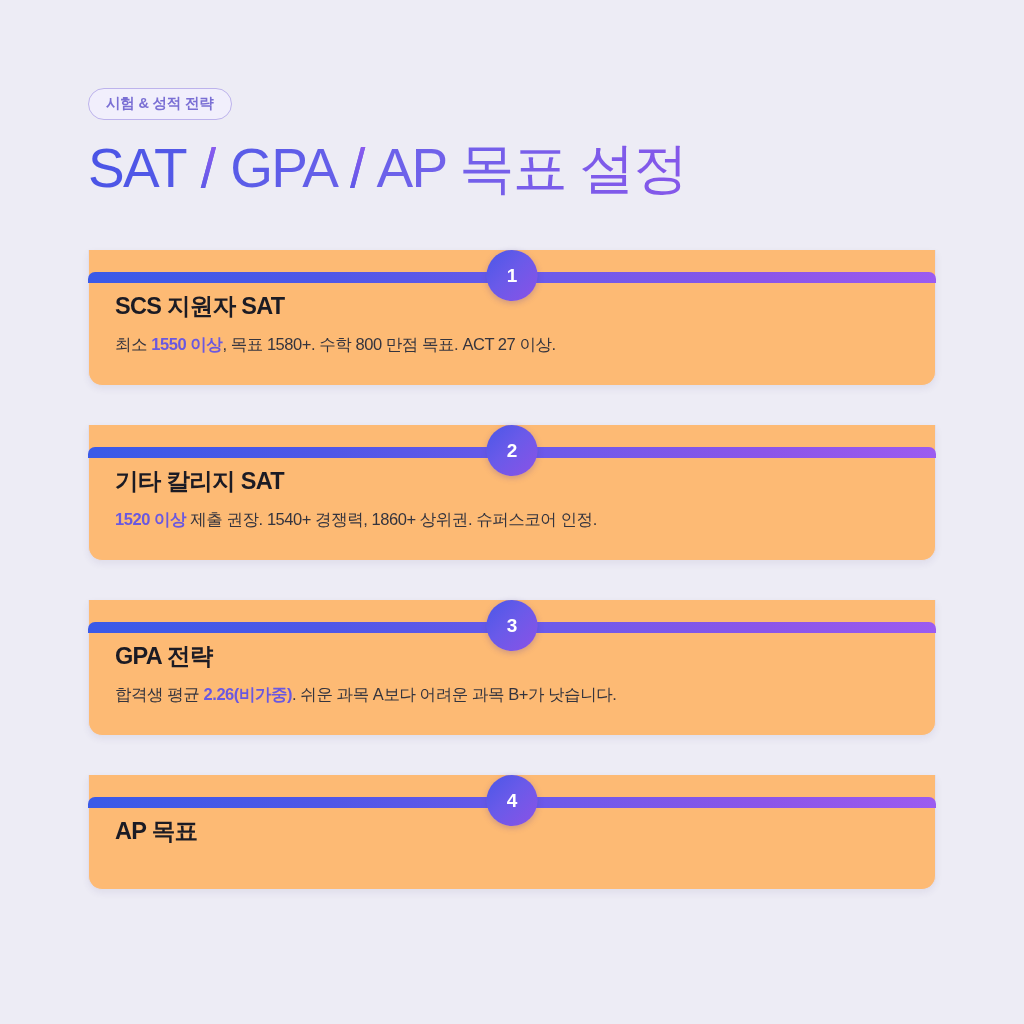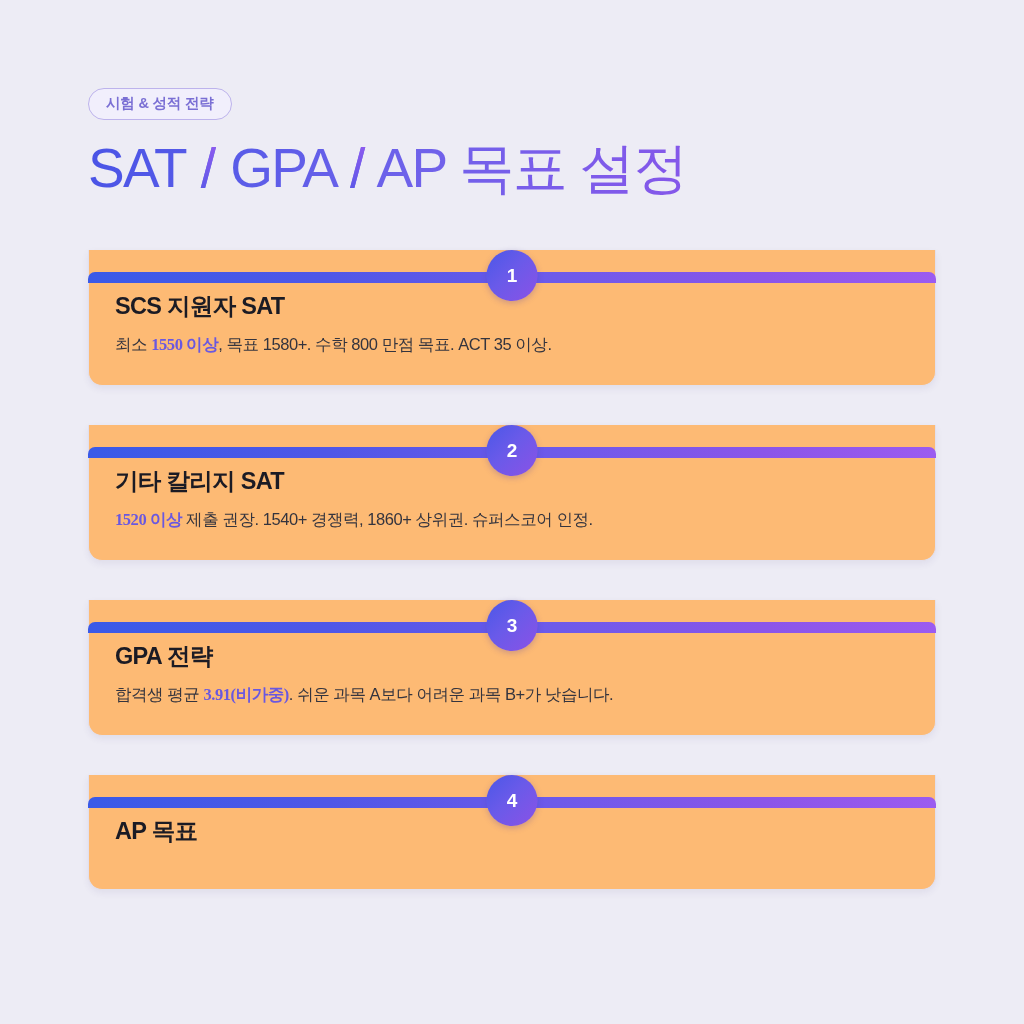--- a/index.html
+++ b/index.html
@@ -102,7 +102,7 @@
     letter-spacing:-0.45px;
     line-height:1.45;
   }
-  .card-body .hl { color:#6a58e0; font-weight:700;font-family:Liberation Serif, serif; }
+  .card-body .hl { color:#6a58e0; font-weight:700; }
 
   .num-badge {
     position:absolute;

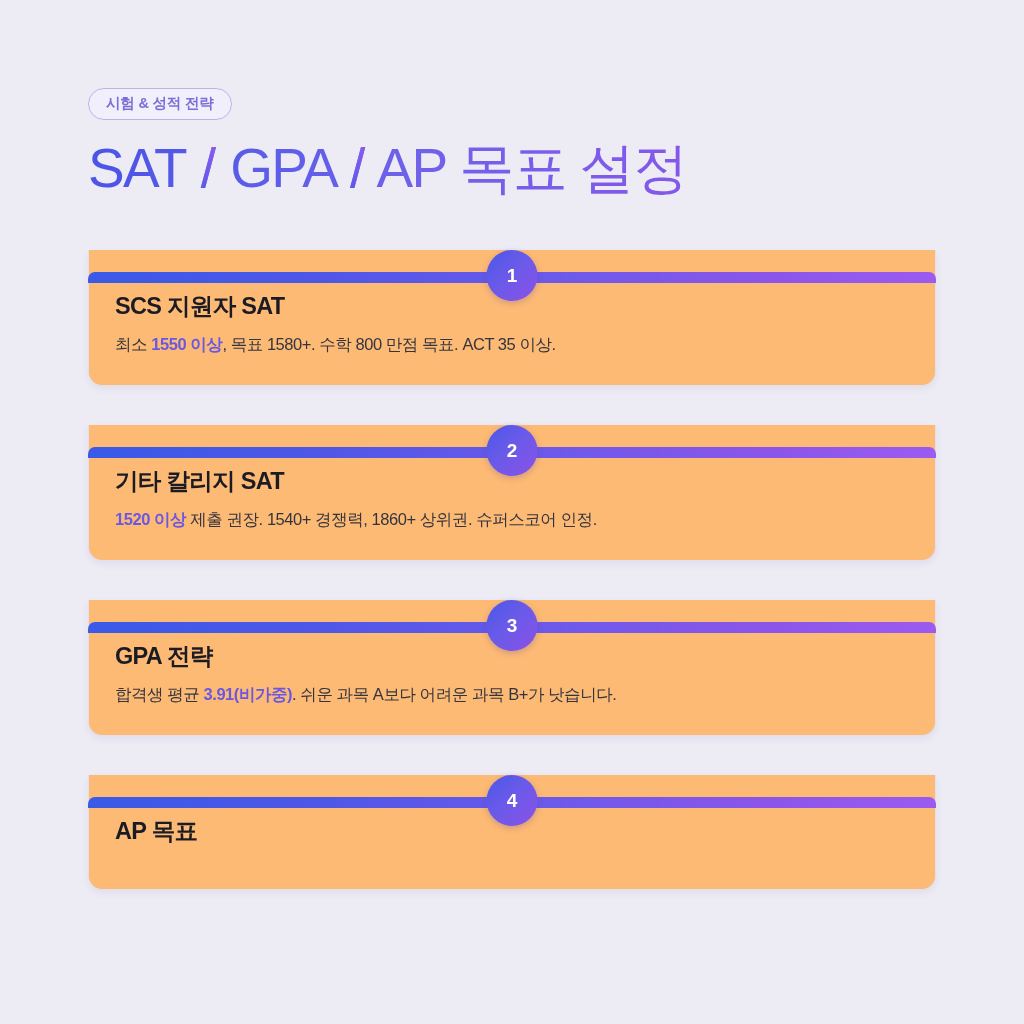--- a/index.html
+++ b/index.html
@@ -144,7 +144,7 @@
         <div class="card">
           <div class="card-inner">
             <div class="card-title">SCS 지원자 SAT</div>
-            <div class="card-body"><span>최소 </span><span class="hl">1550 이상</span><span>, 목표 1580+. 수학 800 만점 목표. ACT 35 이상.</span></div>
+            <div class="card-body"><span>최소 </span><span class="hl">1550 이상</span><span>, 목표 1580+. 수학 800 만점 목표. ACT 27 이상.</span></div>
           </div>
         </div>
         <div class="topbar"></div>

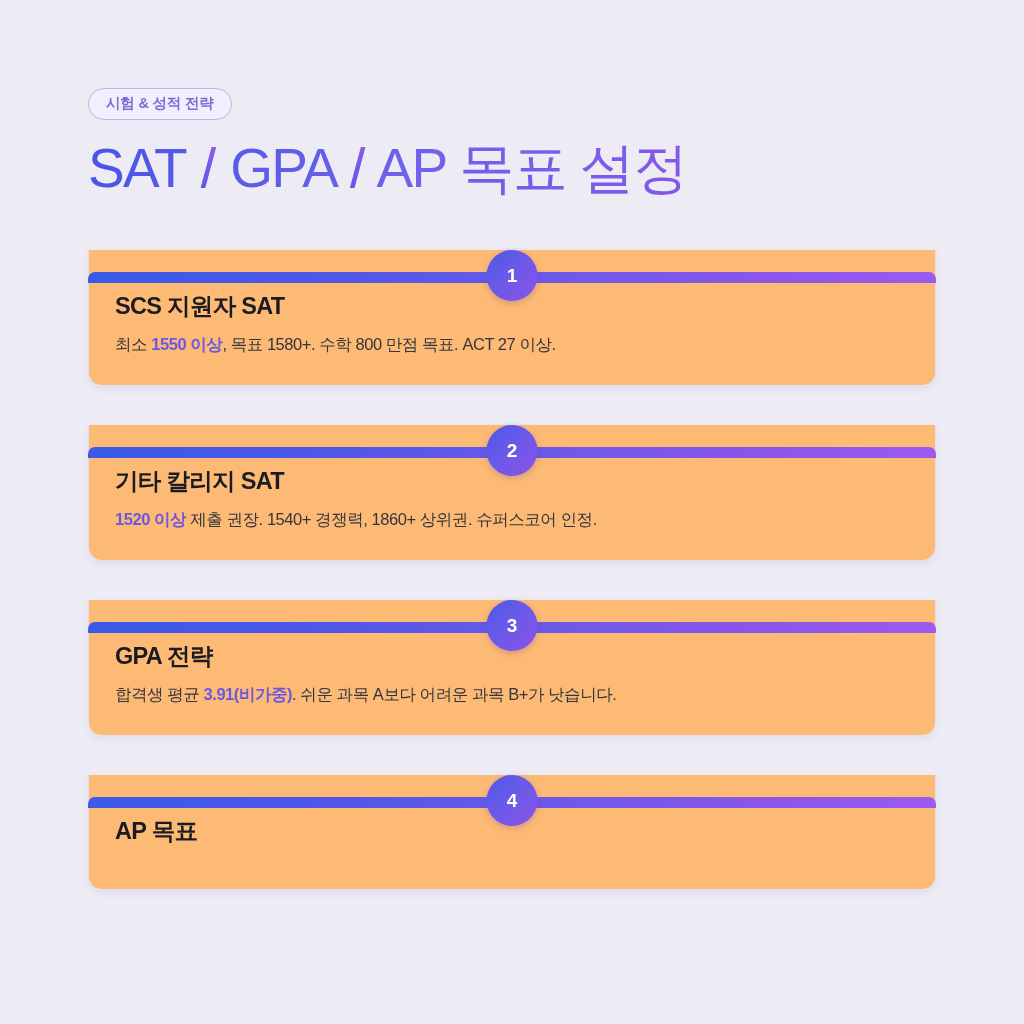--- a/index.html
+++ b/index.html
@@ -164,7 +164,7 @@
         <div class="card">
           <div class="card-inner">
             <div class="card-title">GPA 전략</div>
-            <div class="card-body"><span>합격생 평균 </span><span class="hl">3.91(비가중)</span><span>. 쉬운 과목 A보다 어려운 과목 B+가 낫습니다.</span></div>
+            <div class="card-body"><span>합격생 평균 </span><span class="hl">2.26(비가중)</span><span>. 쉬운 과목 A보다 어려운 과목 B+가 낫습니다.</span></div>
           </div>
         </div>
         <div class="topbar"></div>

